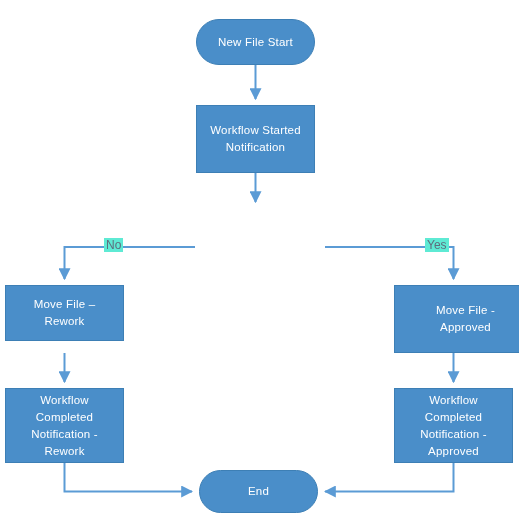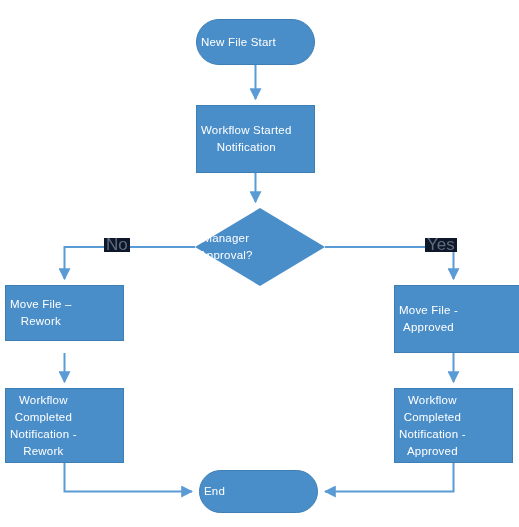--- a/index.html
+++ b/index.html
@@ -30,7 +30,7 @@
     box-sizing: border-box;
     display: flex;
     align-items: center;
-    justify-content: flex-start;
+    justify-content: center;
     text-align: center;
     color: #ffffff;
     font-size: 11.5px;

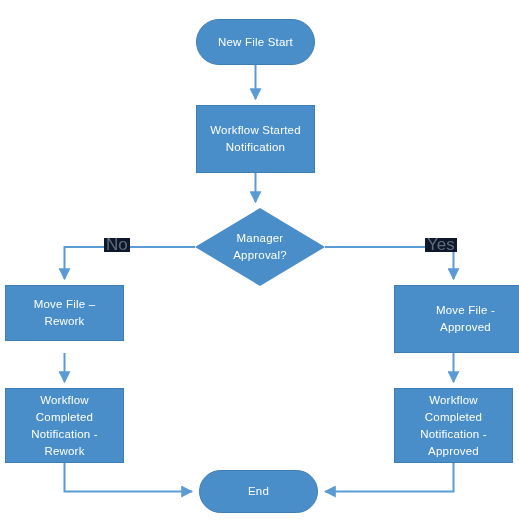--- a/index.html
+++ b/index.html
@@ -72,9 +72,9 @@
   }
   .edge-label {
     position: absolute;
-    font-size: 17px;
+    font-size: 12px;
     color: #5e6d7e;
-    background: #0f172a;
+    background: #5eead4;
     padding: 0 2px;
     line-height: 14px;
     z-index: 4;

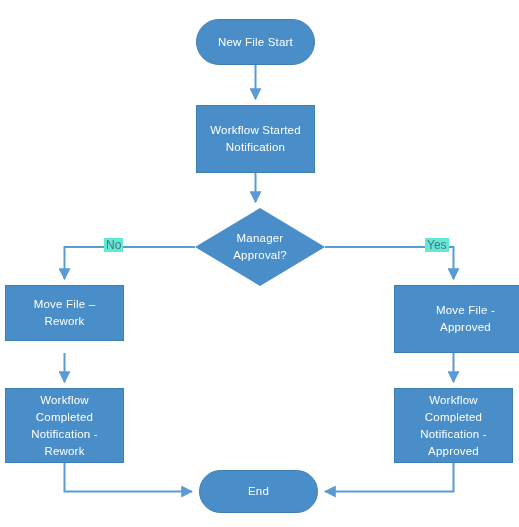--- a/index.html
+++ b/index.html
@@ -118,11 +118,6 @@
 Notification</span>
   </div>
 
-  <div class="node decision" style="left:195px; top:208px; width:130px; height:78px;">
-    <span class="diamond-shape"></span>
-    <span class="node-label">Manager
-Approval?</span>
-  </div>
 
   <div class="node process" style="left:5px; top:285px; width:119px; height:56px;">
     <span class="node-label">Move File –

